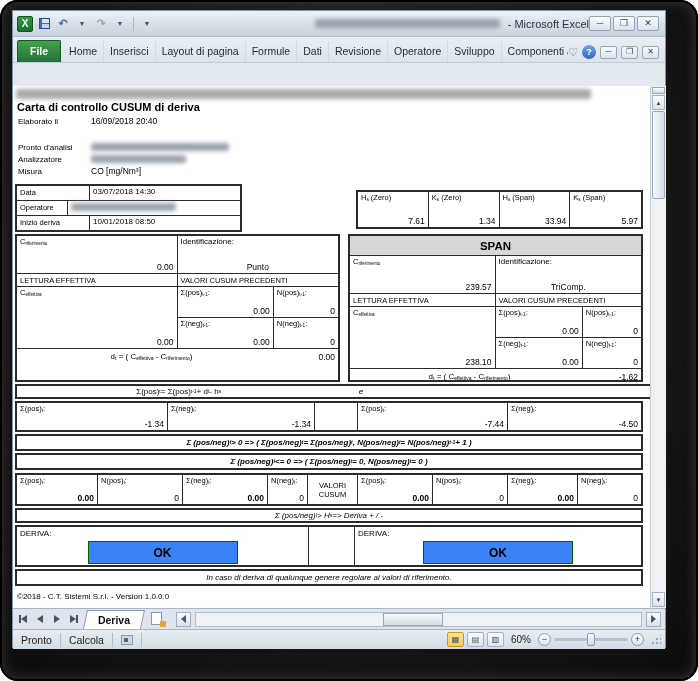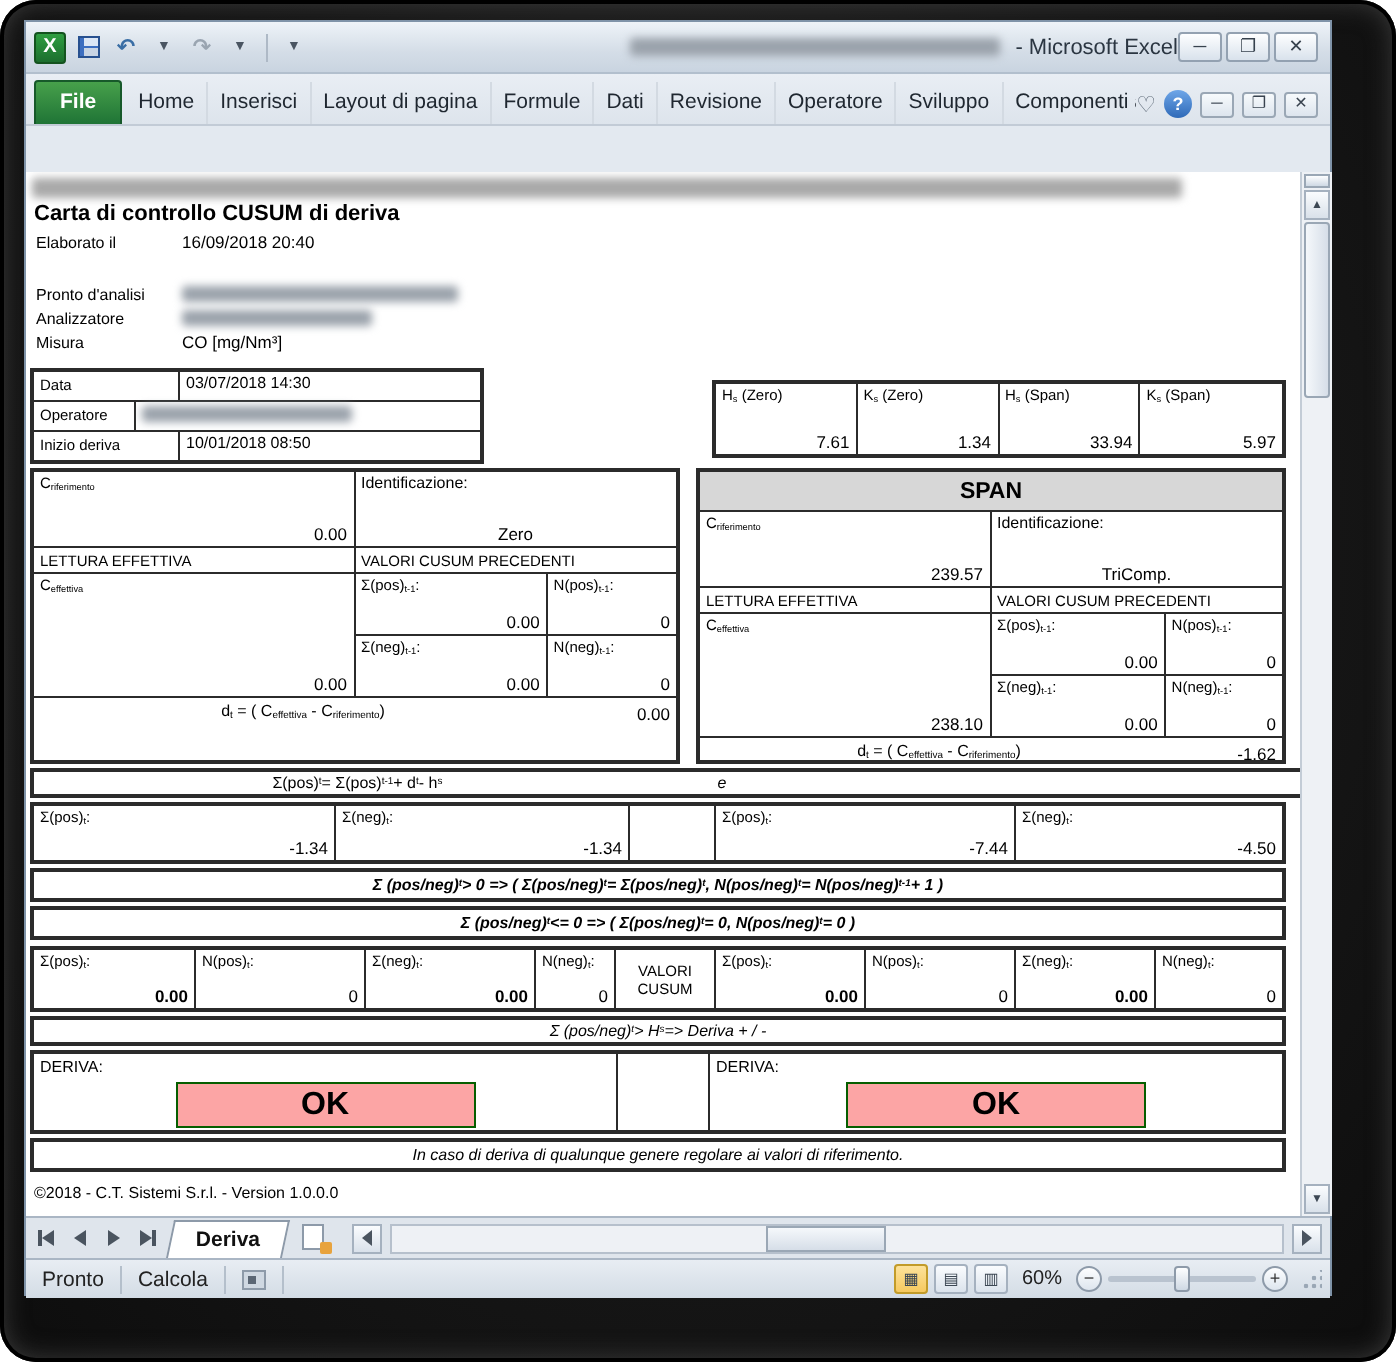--- a/index.html
+++ b/index.html
@@ -252,7 +252,7 @@
           </div>
           <div class="vcell" style="width:50%;">
             <span class="lbl" style="font-size:8px;">Identificazione:</span>
-            <span class="val" style="align-self:center;">Zero</span>
+            <span class="val" style="align-self:center;">Punto</span>
           </div>
         </div>
         <div style="display:flex;height:13px;border-bottom:1px solid #2b2b2b;">

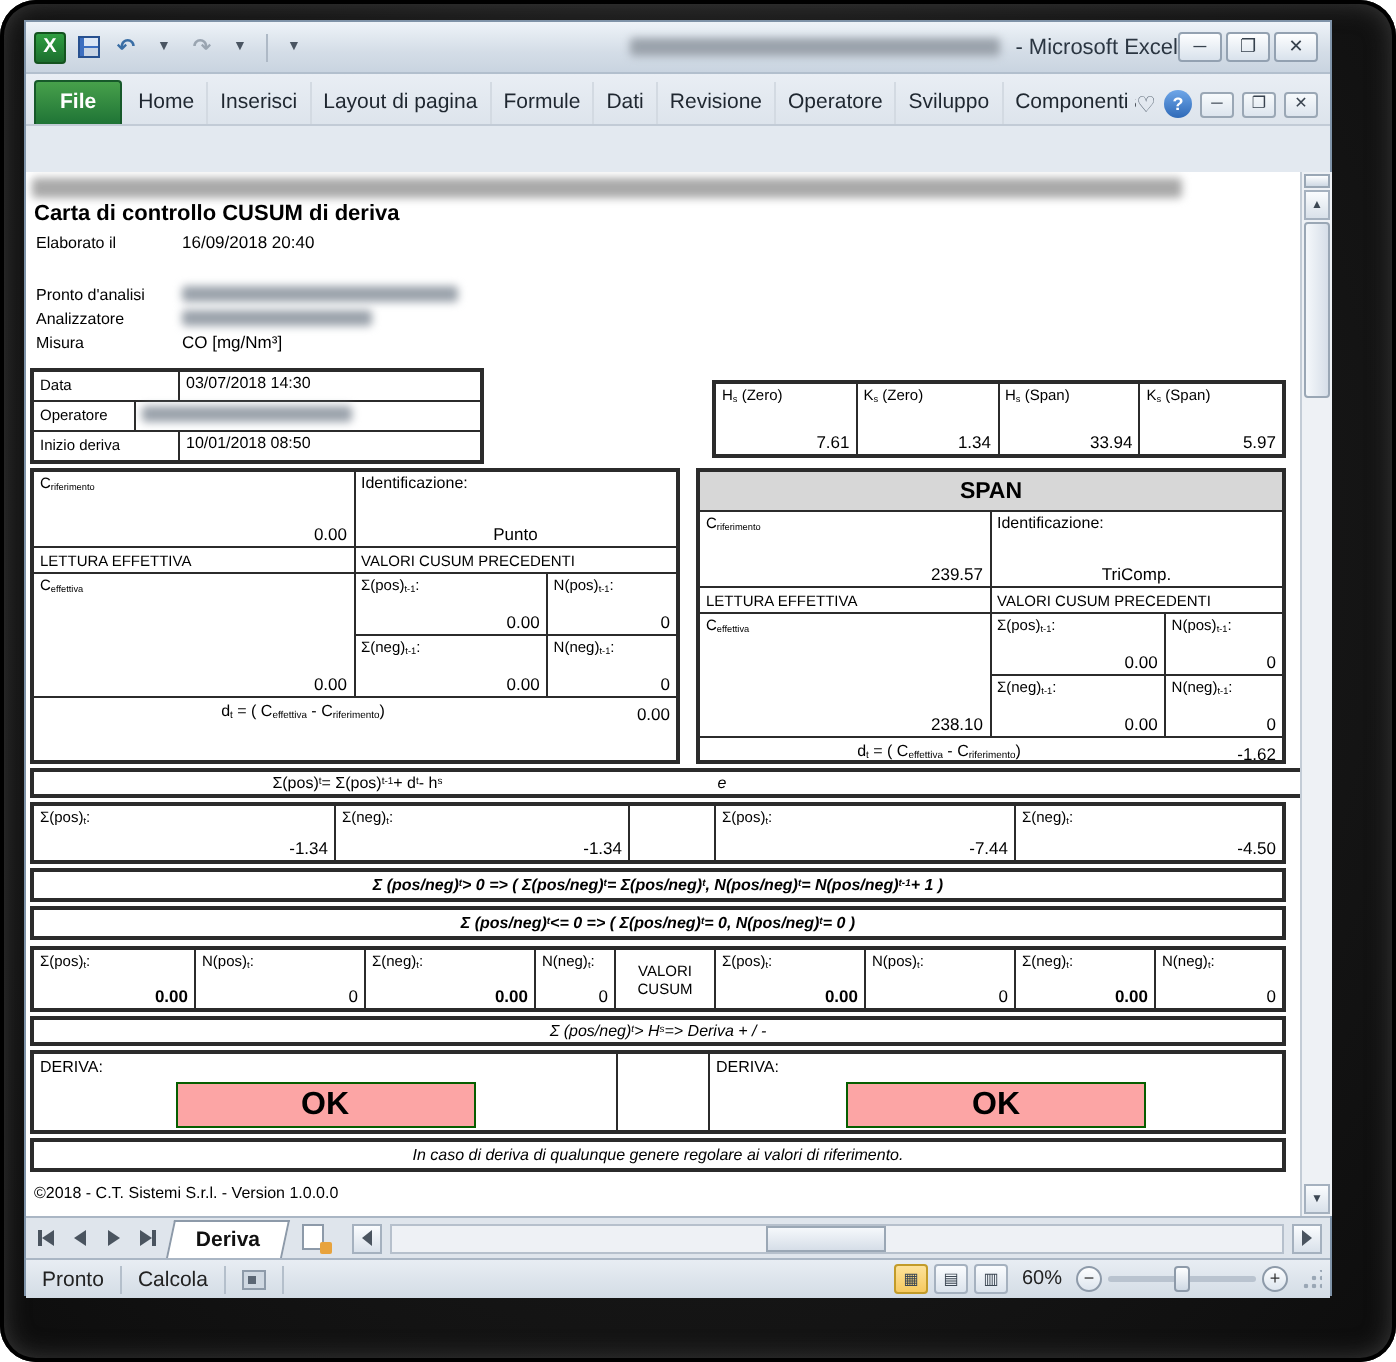--- a/index.html
+++ b/index.html
@@ -78,8 +78,8 @@
                border-bottom:1px solid #2b2b2b; display:flex; align-items:center; justify-content:center; height:20px; }
   .center-it { display:flex; align-items:center; justify-content:center; font-size:8px; }
   .boldit { font-weight:bold; font-style:italic; }
-  .ok { width:150px; height:23px; background:#fca5a5; border:1px solid #065e00; color:#000;
-        font-weight:bold; font-size:16px; display:flex; align-items:center; justify-content:center; margin:0 auto; }
+  .ok { width:150px; height:23px; background:#3b82f6; border:1px solid #065e00; color:#000;
+        font-weight:bold; font-size:12px; display:flex; align-items:center; justify-content:center; margin:0 auto; }
 
   
   .vscroll { position:absolute; left:637px; top:75px; width:16px; height:522px; background:#eef1f5; border-left:1px solid #c3ccd6; }

